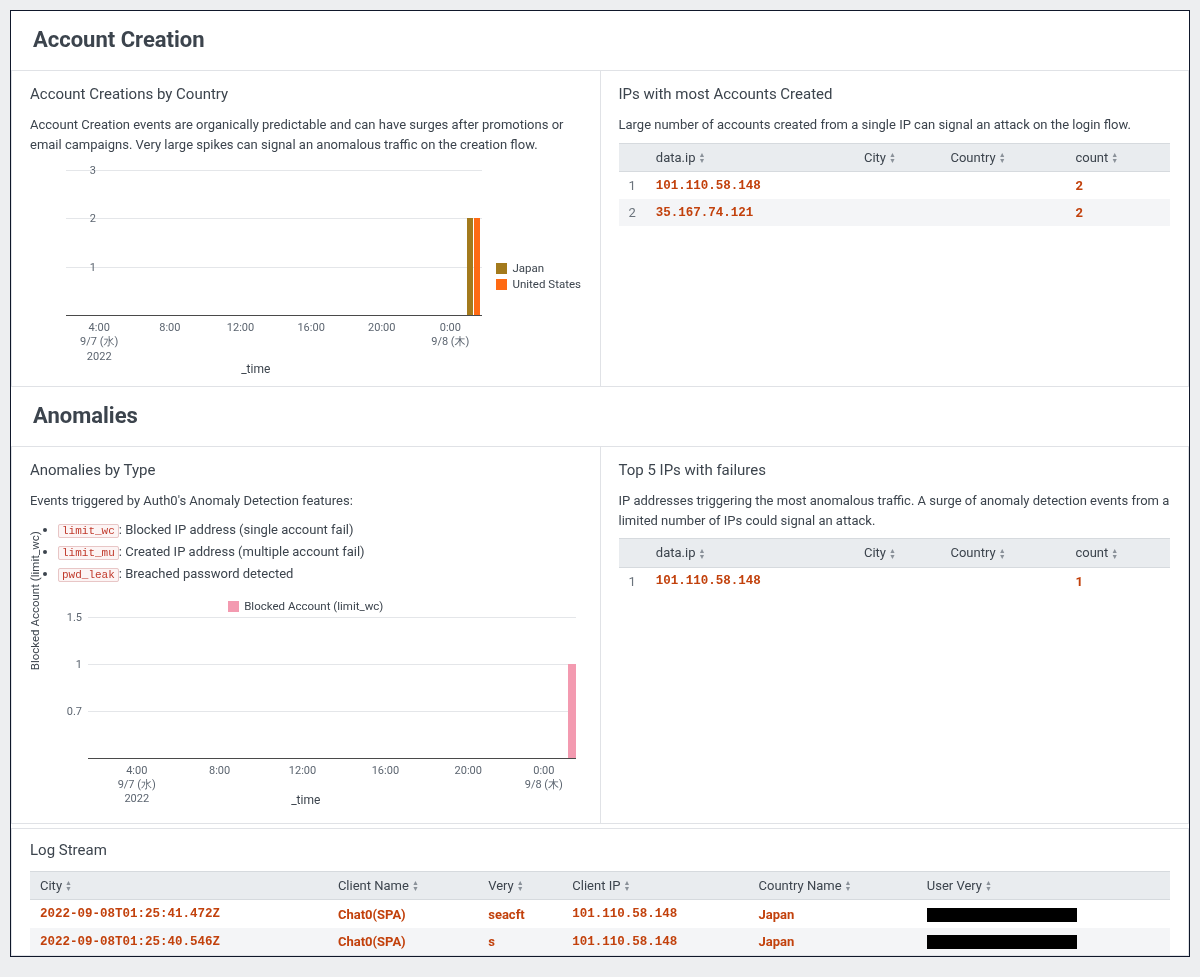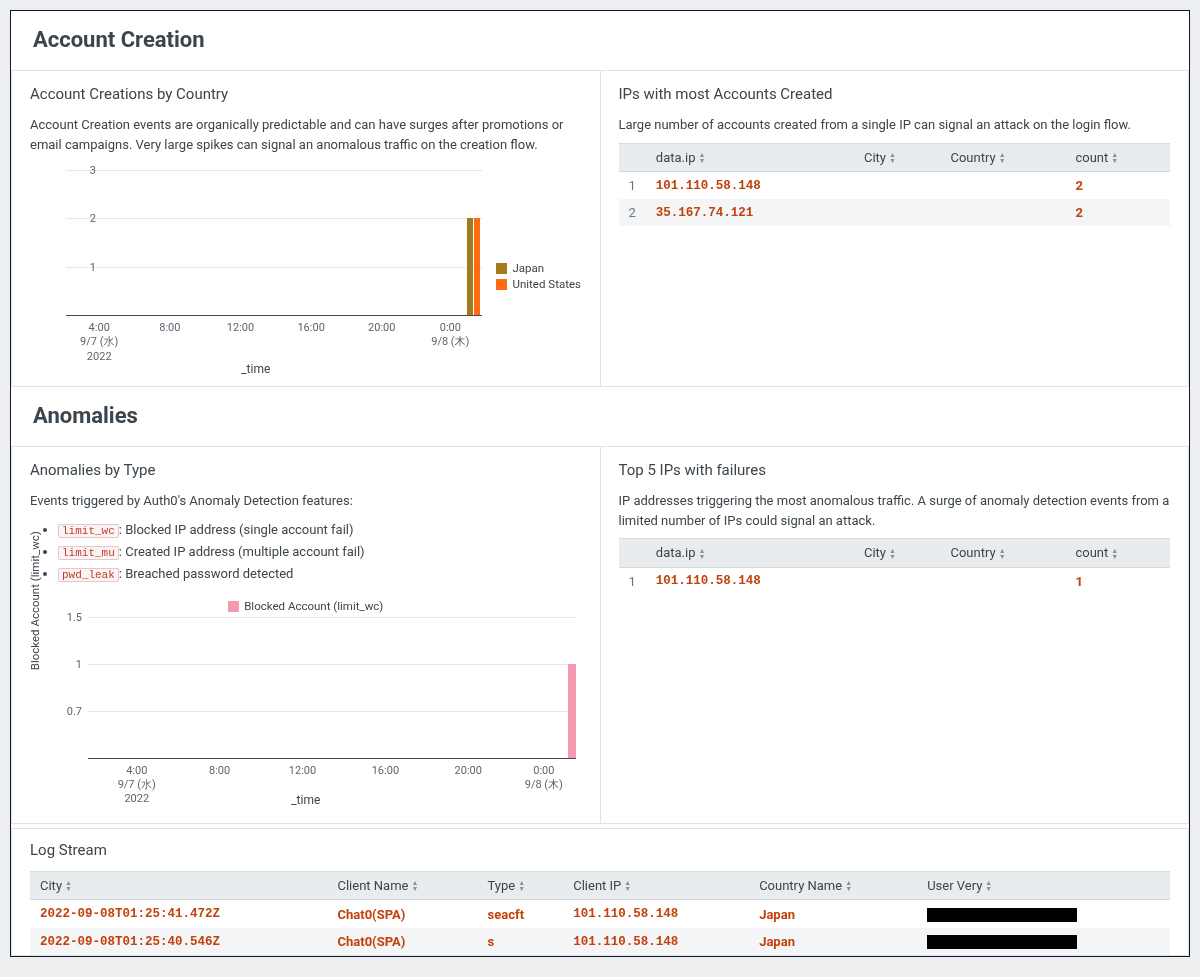--- a/index.html
+++ b/index.html
@@ -226,7 +226,7 @@
         <tr>
           <th><span>City</span><span class="sort-icon"></span></th>
           <th><span>Client Name</span><span class="sort-icon"></span></th>
-          <th><span>Type</span><span class="sort-icon"></span></th>
+          <th><span>Very</span><span class="sort-icon"></span></th>
           <th><span>Client IP</span><span class="sort-icon"></span></th>
           <th><span>Country Name</span><span class="sort-icon"></span></th>
           <th><span>User Very</span><span class="sort-icon"></span></th>

